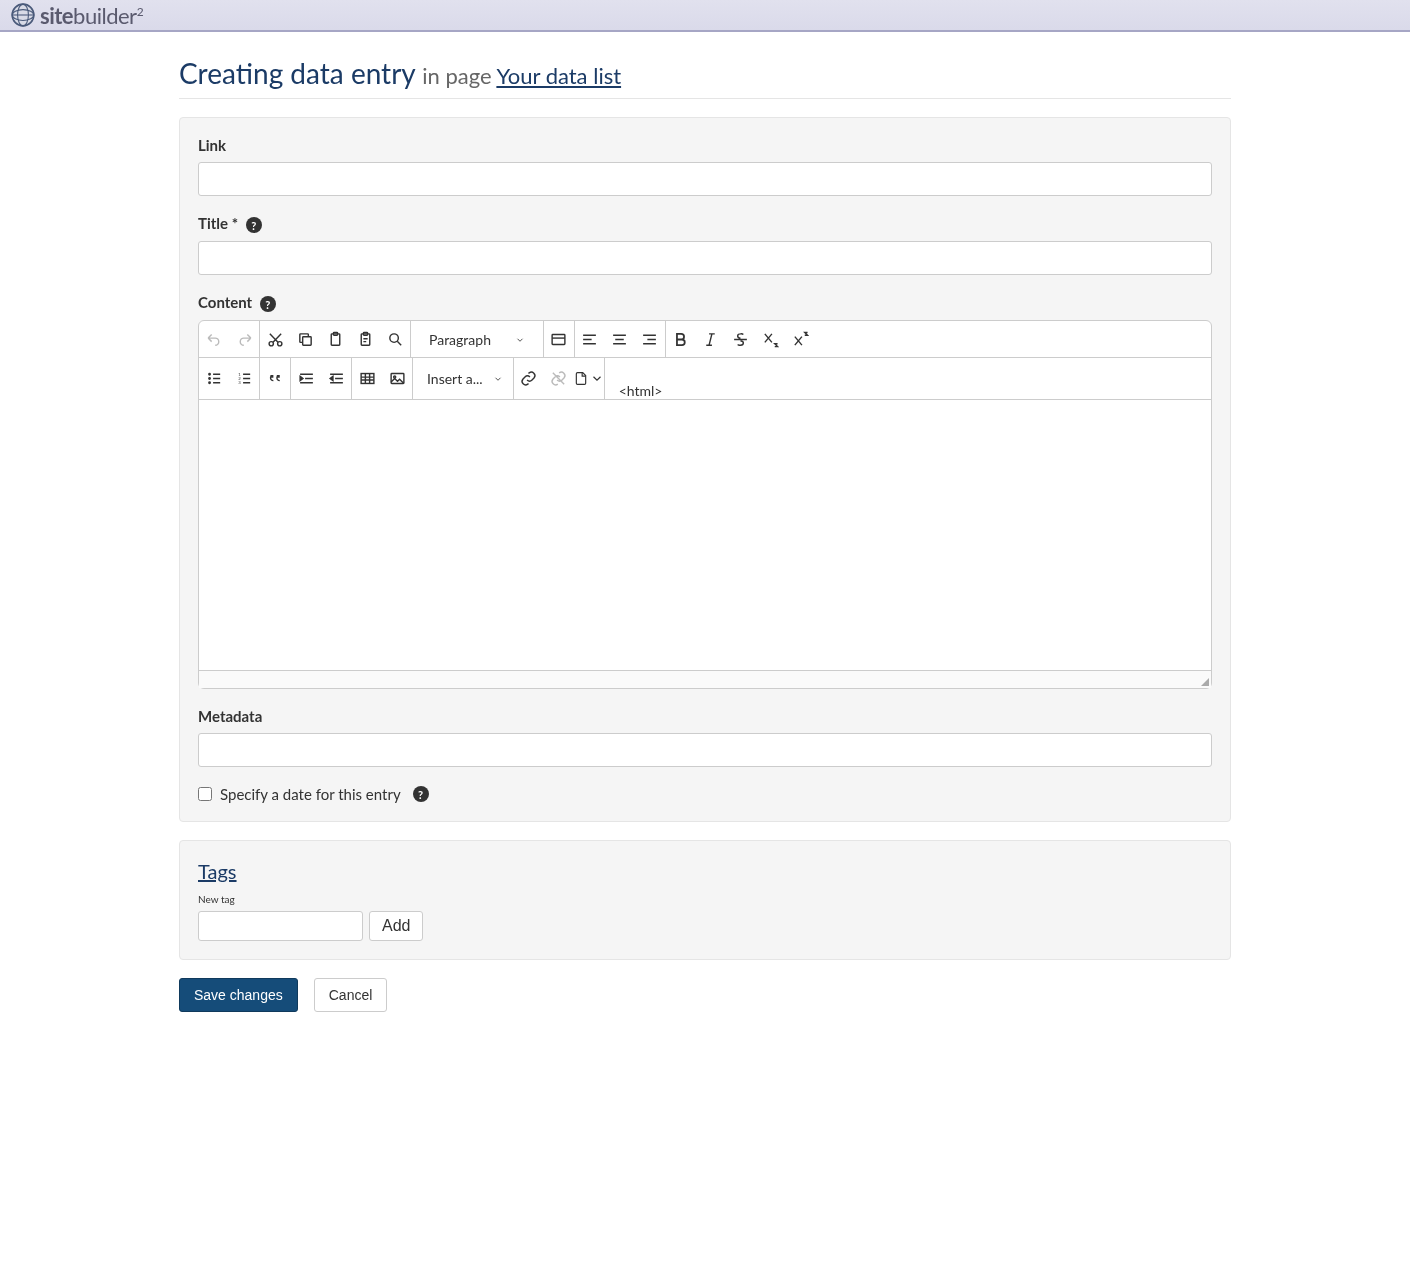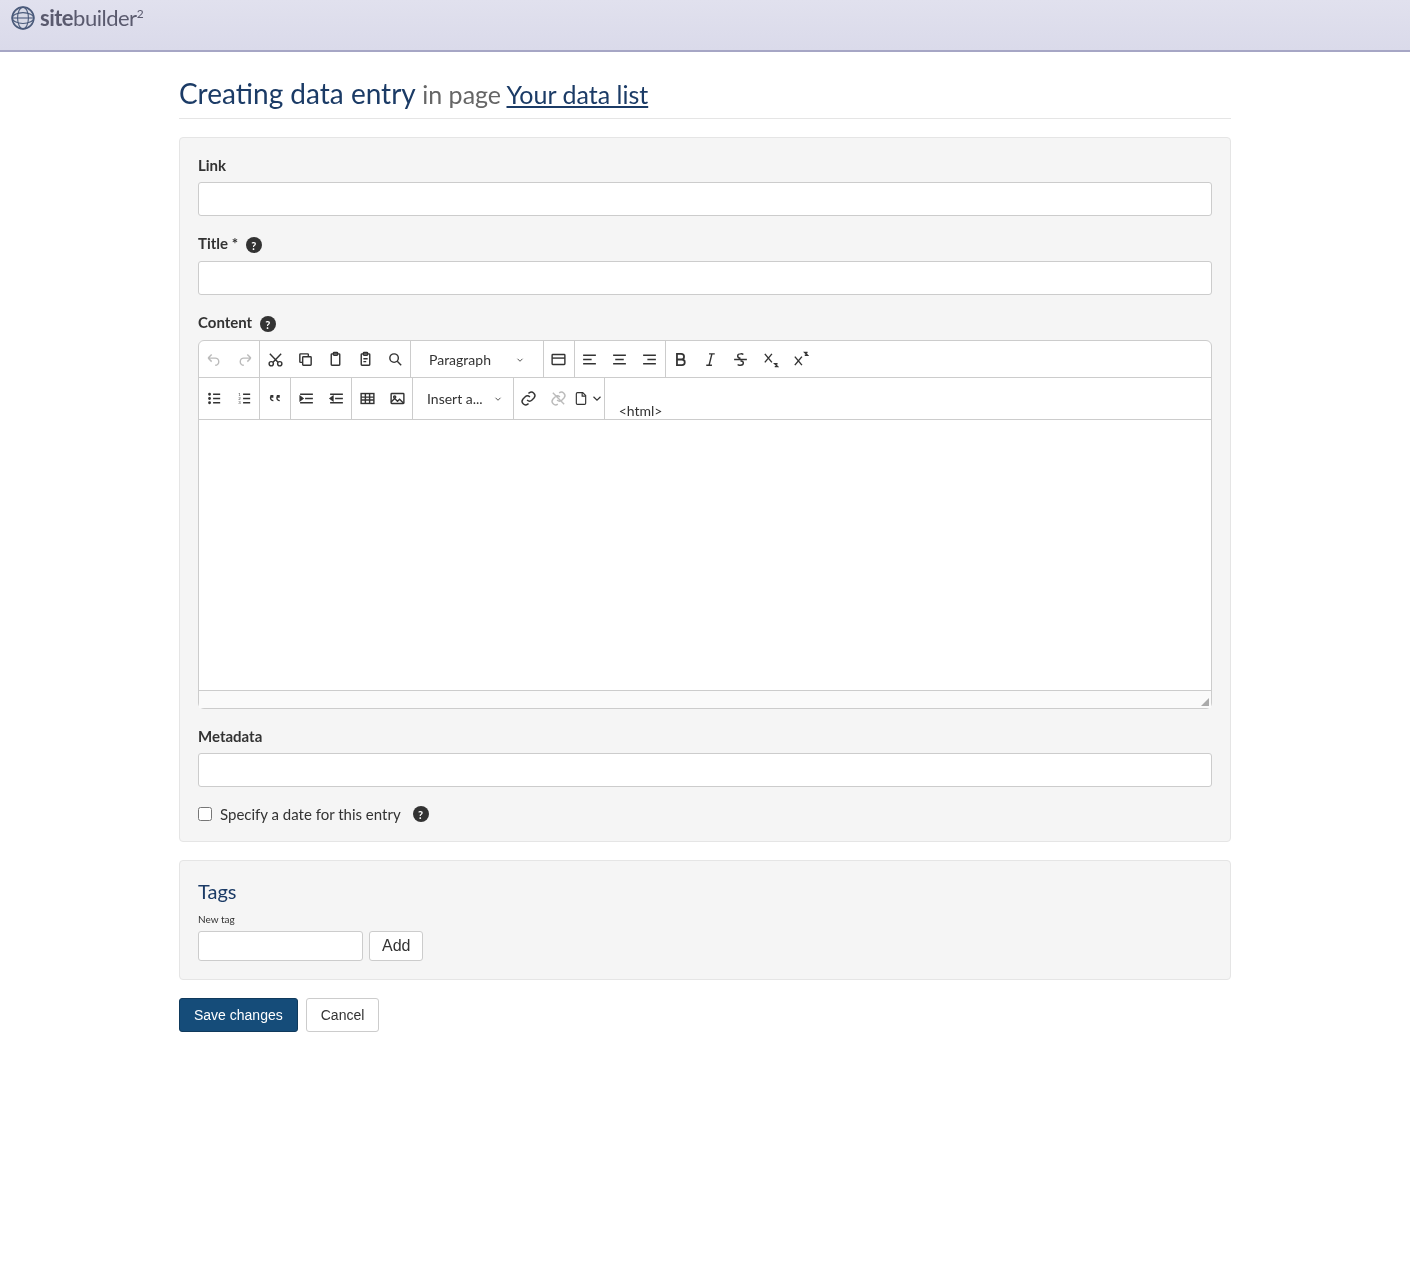--- a/index.html
+++ b/index.html
@@ -4,7 +4,7 @@
 <style>
 * { box-sizing: border-box; margin: 0; padding: 0; }
 body { font-family: "Lato", "Helvetica Neue", Arial, sans-serif; font-size: 14px; color: #333; background: #fff; }
-.topbar { background: linear-gradient(to bottom, #e1e1ee 0%, #dadaea 100%); border-bottom: 2px solid #a6a6c5; padding: 4px 10px; display: flex; align-items: flex-start; height: 52px; }
+.topbar { background: linear-gradient(to bottom, #e1e1ee 0%, #dadaea 100%); border-bottom: 2px solid #a6a6c5; padding: 4px 10px; display: flex; align-items: center; height: 32px; }
 .logo-wrap { display: flex; align-items: center; gap: 4px; }
 .logo-globe { width: 26px; height: 26px; }
 .logo-text { font-size: 22px; color: #5a5a6e; letter-spacing: -0.5px; }

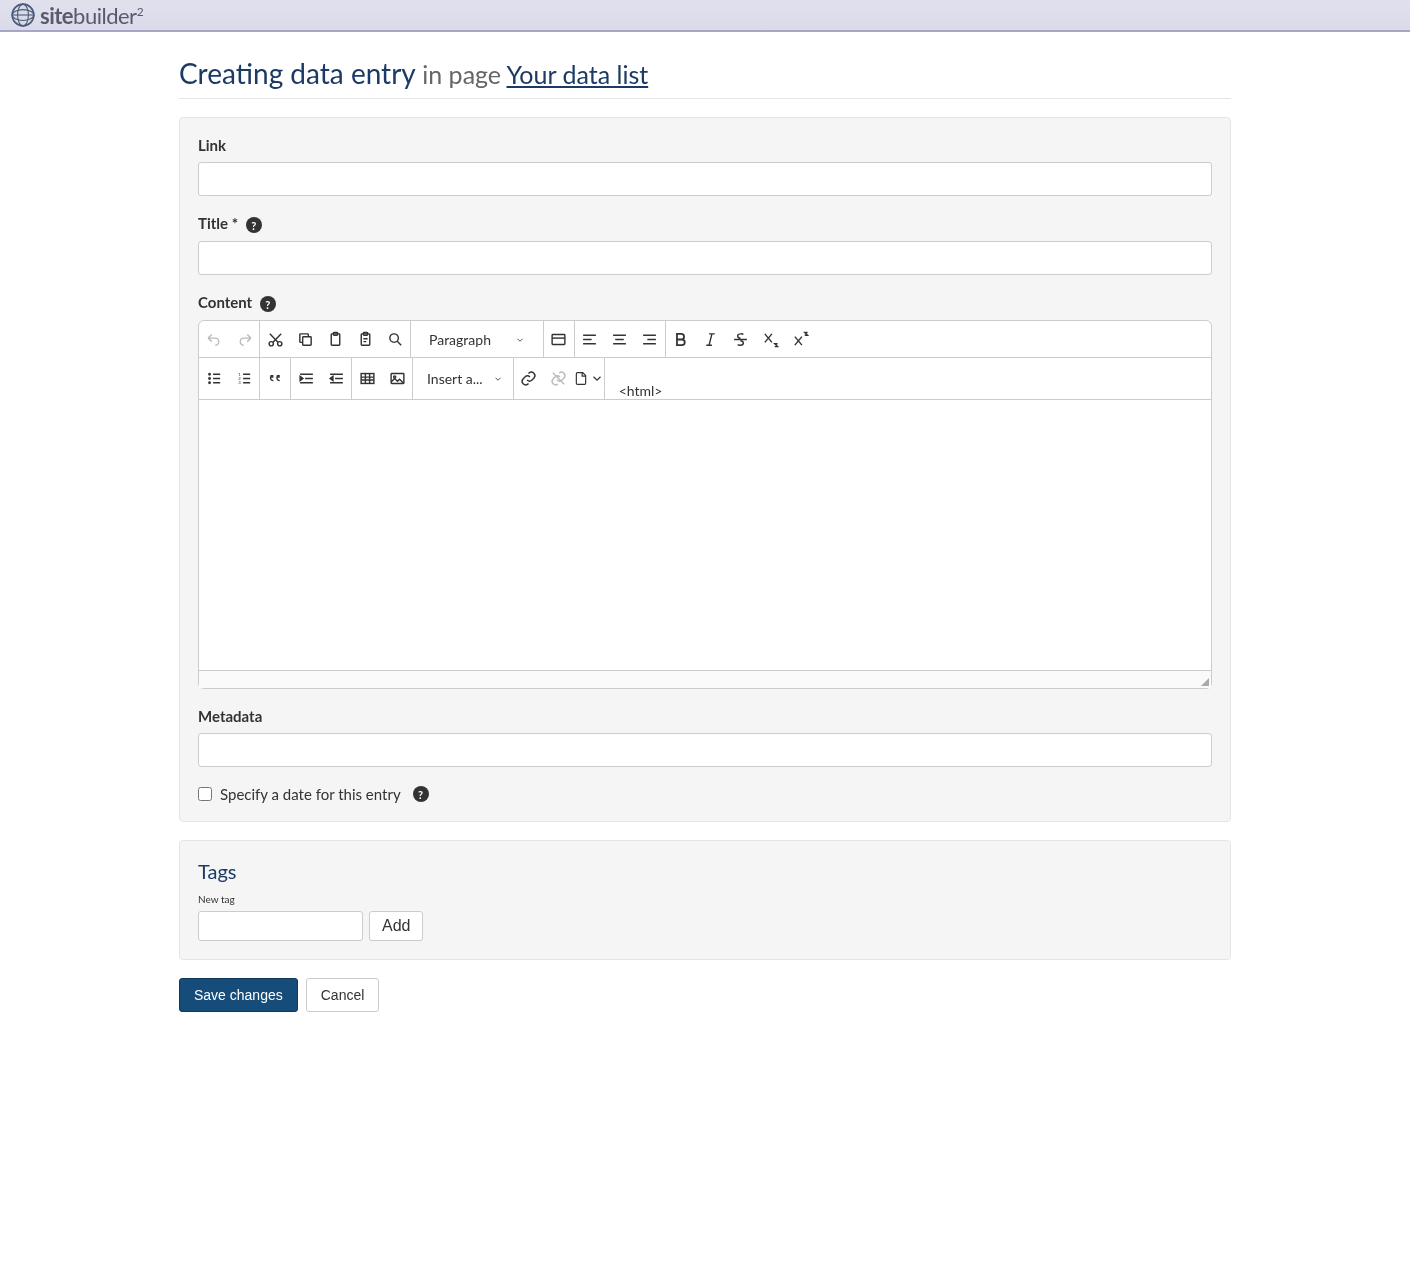--- a/index.html
+++ b/index.html
@@ -12,7 +12,7 @@
 .logo-text sup { font-size: 12px; vertical-align: super; }
 .container { max-width: 1100px; margin: 0 auto; padding: 24px 24px 40px 24px; }
 .page-title { font-size: 28px; font-weight: 400; color: #1b3b66; padding-bottom: 8px; border-bottom: 1px solid #e5e5e5; margin-bottom: 18px; }
-.page-title .sub { font-size: 25px; color: #666; font-weight: 400; text-align: right; }
+.page-title .sub { font-size: 22px; color: #666; font-weight: 400; text-align: right; }
 .page-title a { color: #1b3b66; text-decoration: underline; }
 .panel { background: #f5f5f5; border: 1px solid #e5e5e5; border-radius: 4px; padding: 18px; margin-bottom: 18px; }
 .form-group { margin-bottom: 18px; }

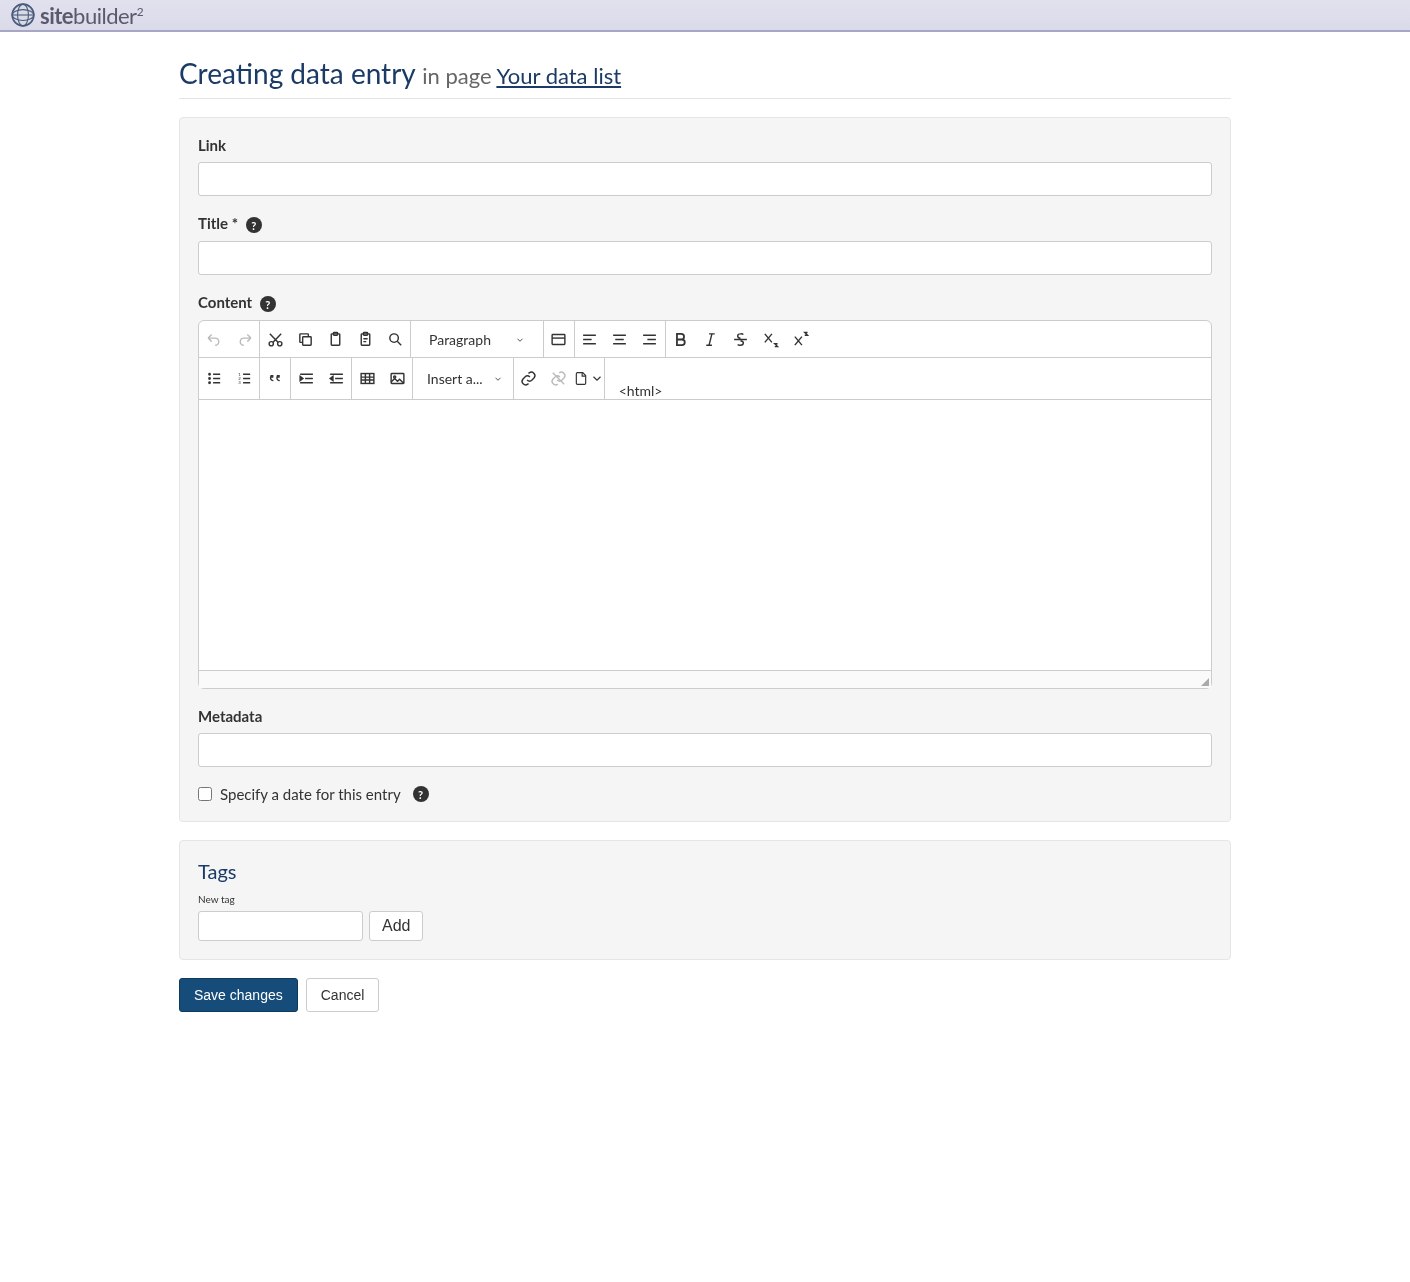--- a/index.html
+++ b/index.html
@@ -34,7 +34,7 @@
 .resize-grip::before { content: ""; position: absolute; right: 0; bottom: 0; width: 0; height: 0; border-left: 8px solid transparent; border-bottom: 8px solid #aaa; }
 .checkbox-row { display: flex; align-items: center; gap: 8px; font-size: 15px; color: #333; }
 .checkbox-row input { width: 14px; height: 14px; }
-.section-title { font-size: 20px; color: #1b3b66; font-weight: 400; margin-bottom: 10px; }
+.section-title { font-size: 20px; color: #1b3b66; font-weight: 400; margin-bottom: 10px; text-decoration: underline; }
 .tag-label { font-size: 10px; color: #333; margin-bottom: 6px; display: block; }
 .tag-row { display: flex; gap: 6px; align-items: center; }
 .tag-input { width: 165px; height: 30px; border: 1px solid #ccc; border-radius: 3px; padding: 4px 8px; background: #fff; }

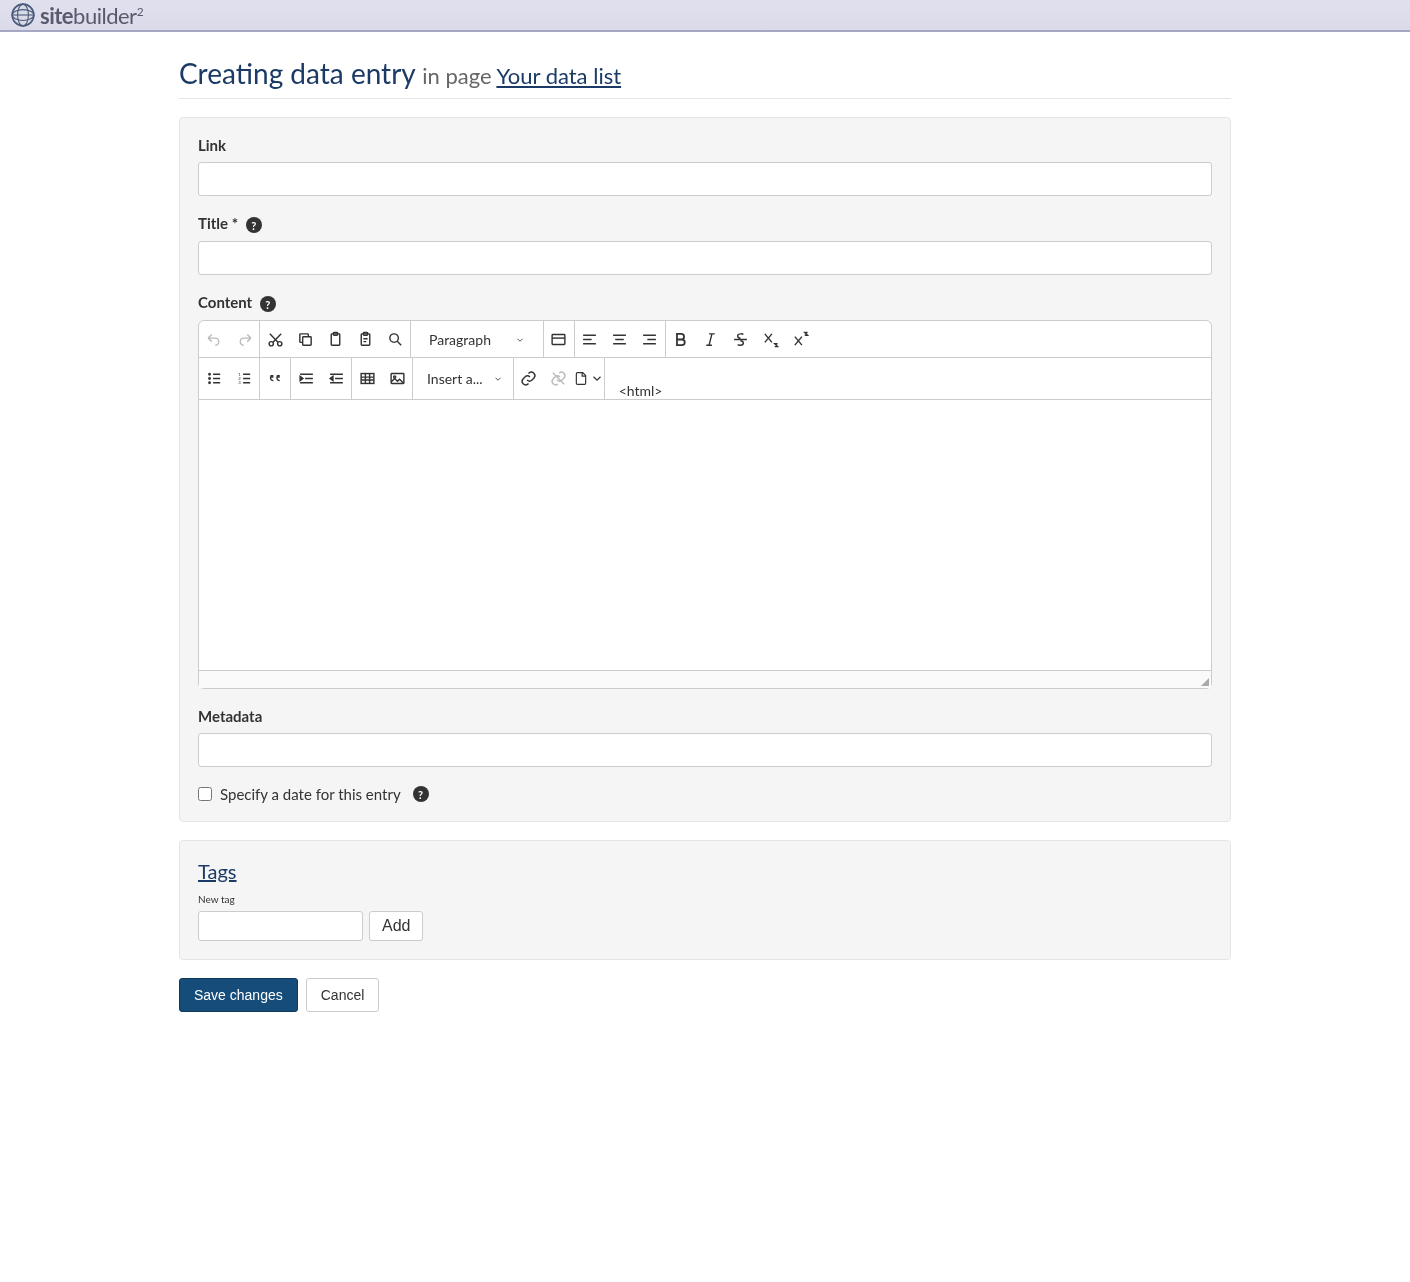--- a/index.html
+++ b/index.html
@@ -41,7 +41,7 @@
 .btn { padding: 8px 14px; border: 1px solid #ccc; border-radius: 3px; background: #fff; font-size: 14px; cursor: pointer; color: #333; }
 .btn-sm { padding: 5px 12px; font-size: 16px; }
 .btn-primary { background: #154c79; border-color: #103a5c; color: #fff; }
-.action-row { display: flex; gap: 8px; }
+.action-row { display: flex; gap: 16px; }
 .small-chev { width: 10px; height: 10px; margin-left: 2px; }
 </style>
 </head>

